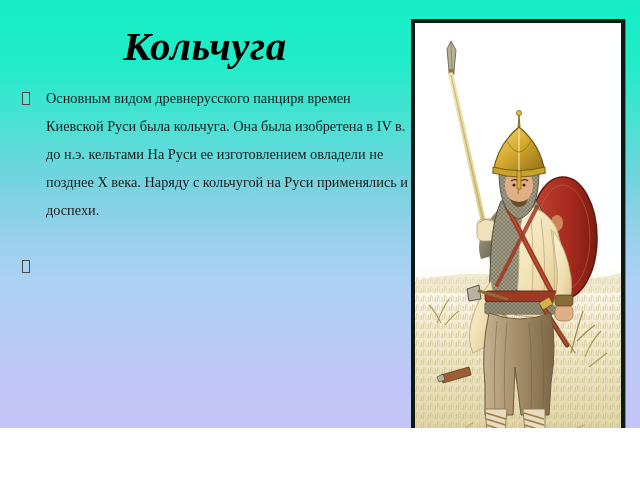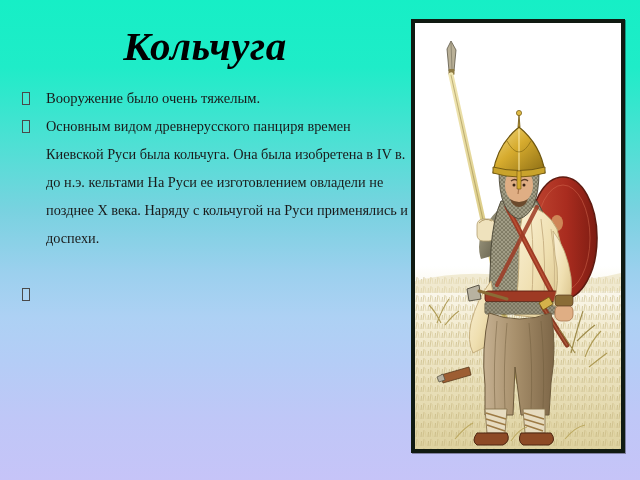--- a/index.html
+++ b/index.html
@@ -16,7 +16,7 @@
   #slide {
     position: relative;
     width: 640px;
-    height: 480px;
+    height: 428px;
     background: linear-gradient(to bottom,
       #16efc6 0%,
       #1fecc8 14%,

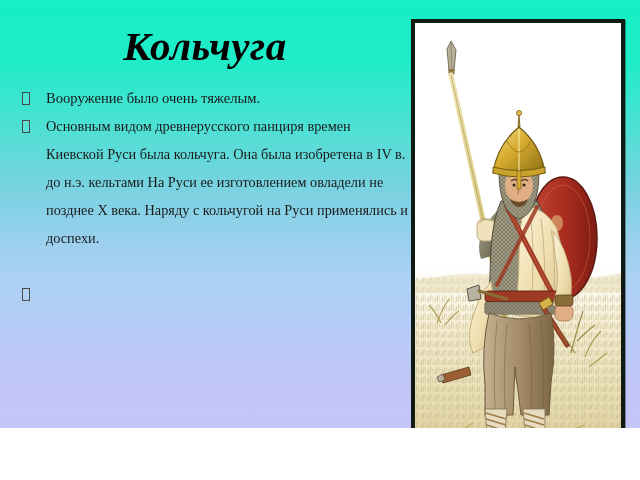--- a/index.html
+++ b/index.html
@@ -128,7 +128,6 @@
       <span class="marker">
           <i></i>
         </span>
-      <span>Вооружение было очень тяжелым.</span>
     </div>
 
     <div class="bullet-item">

